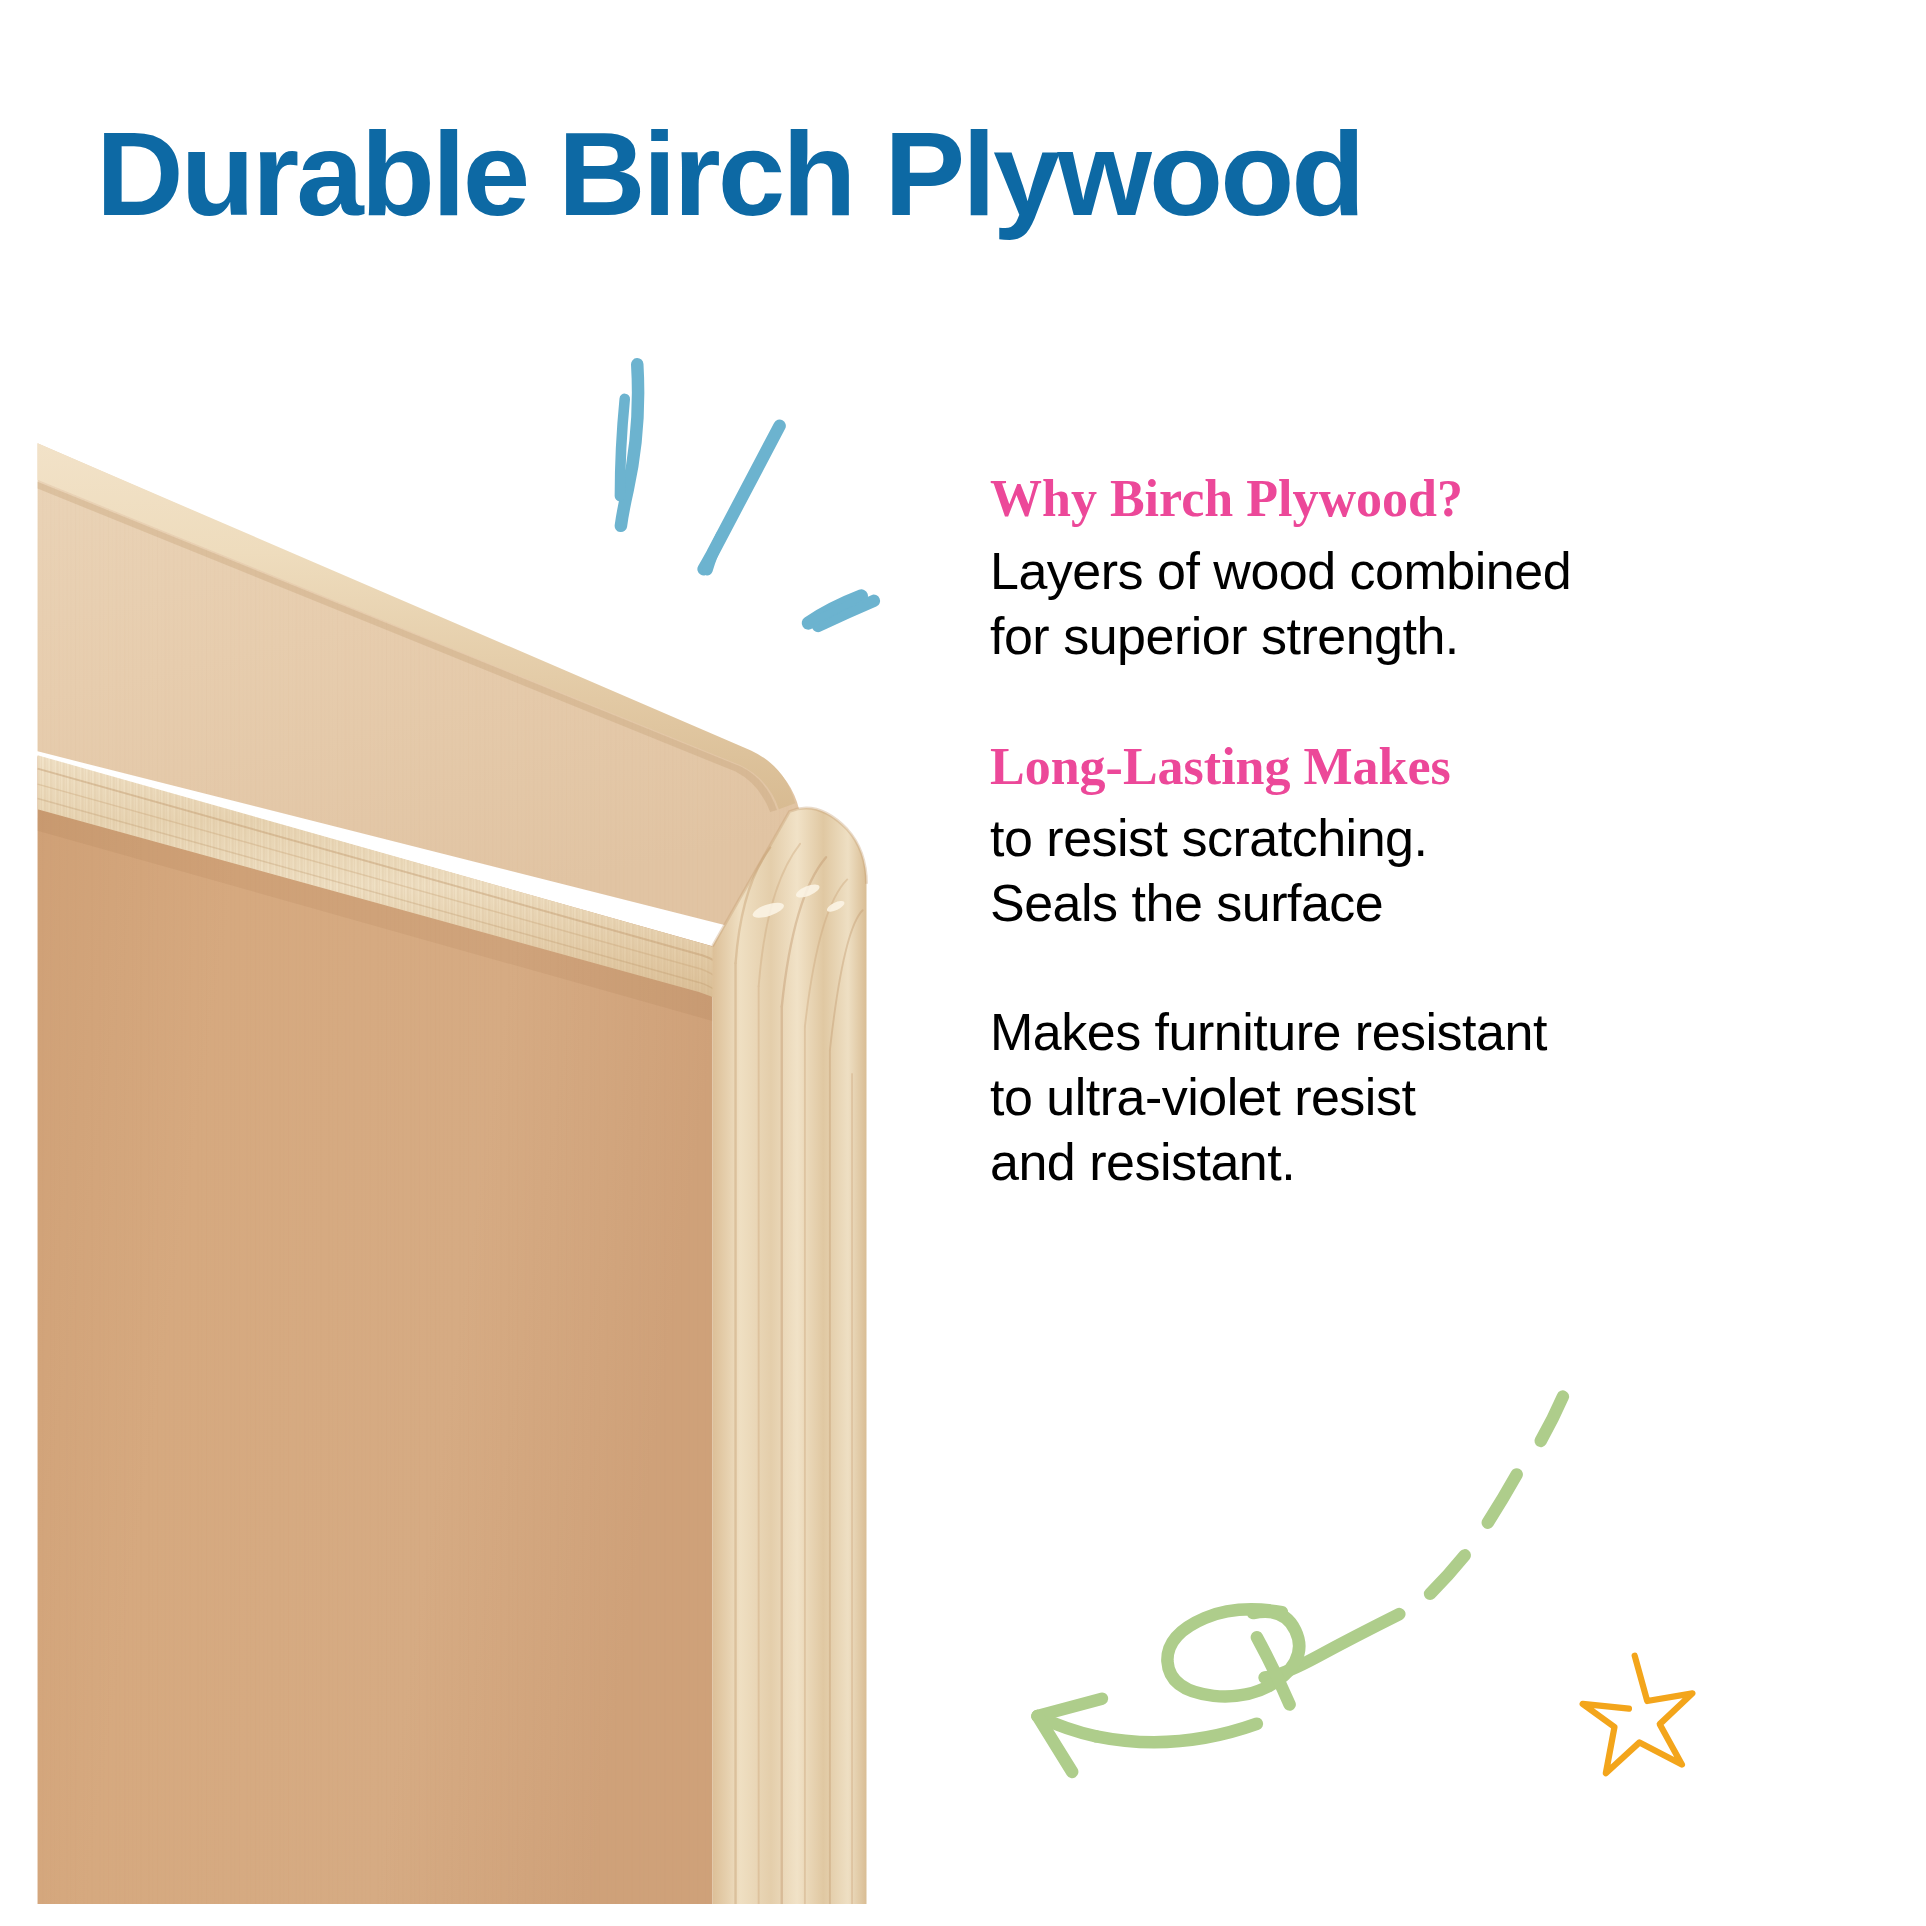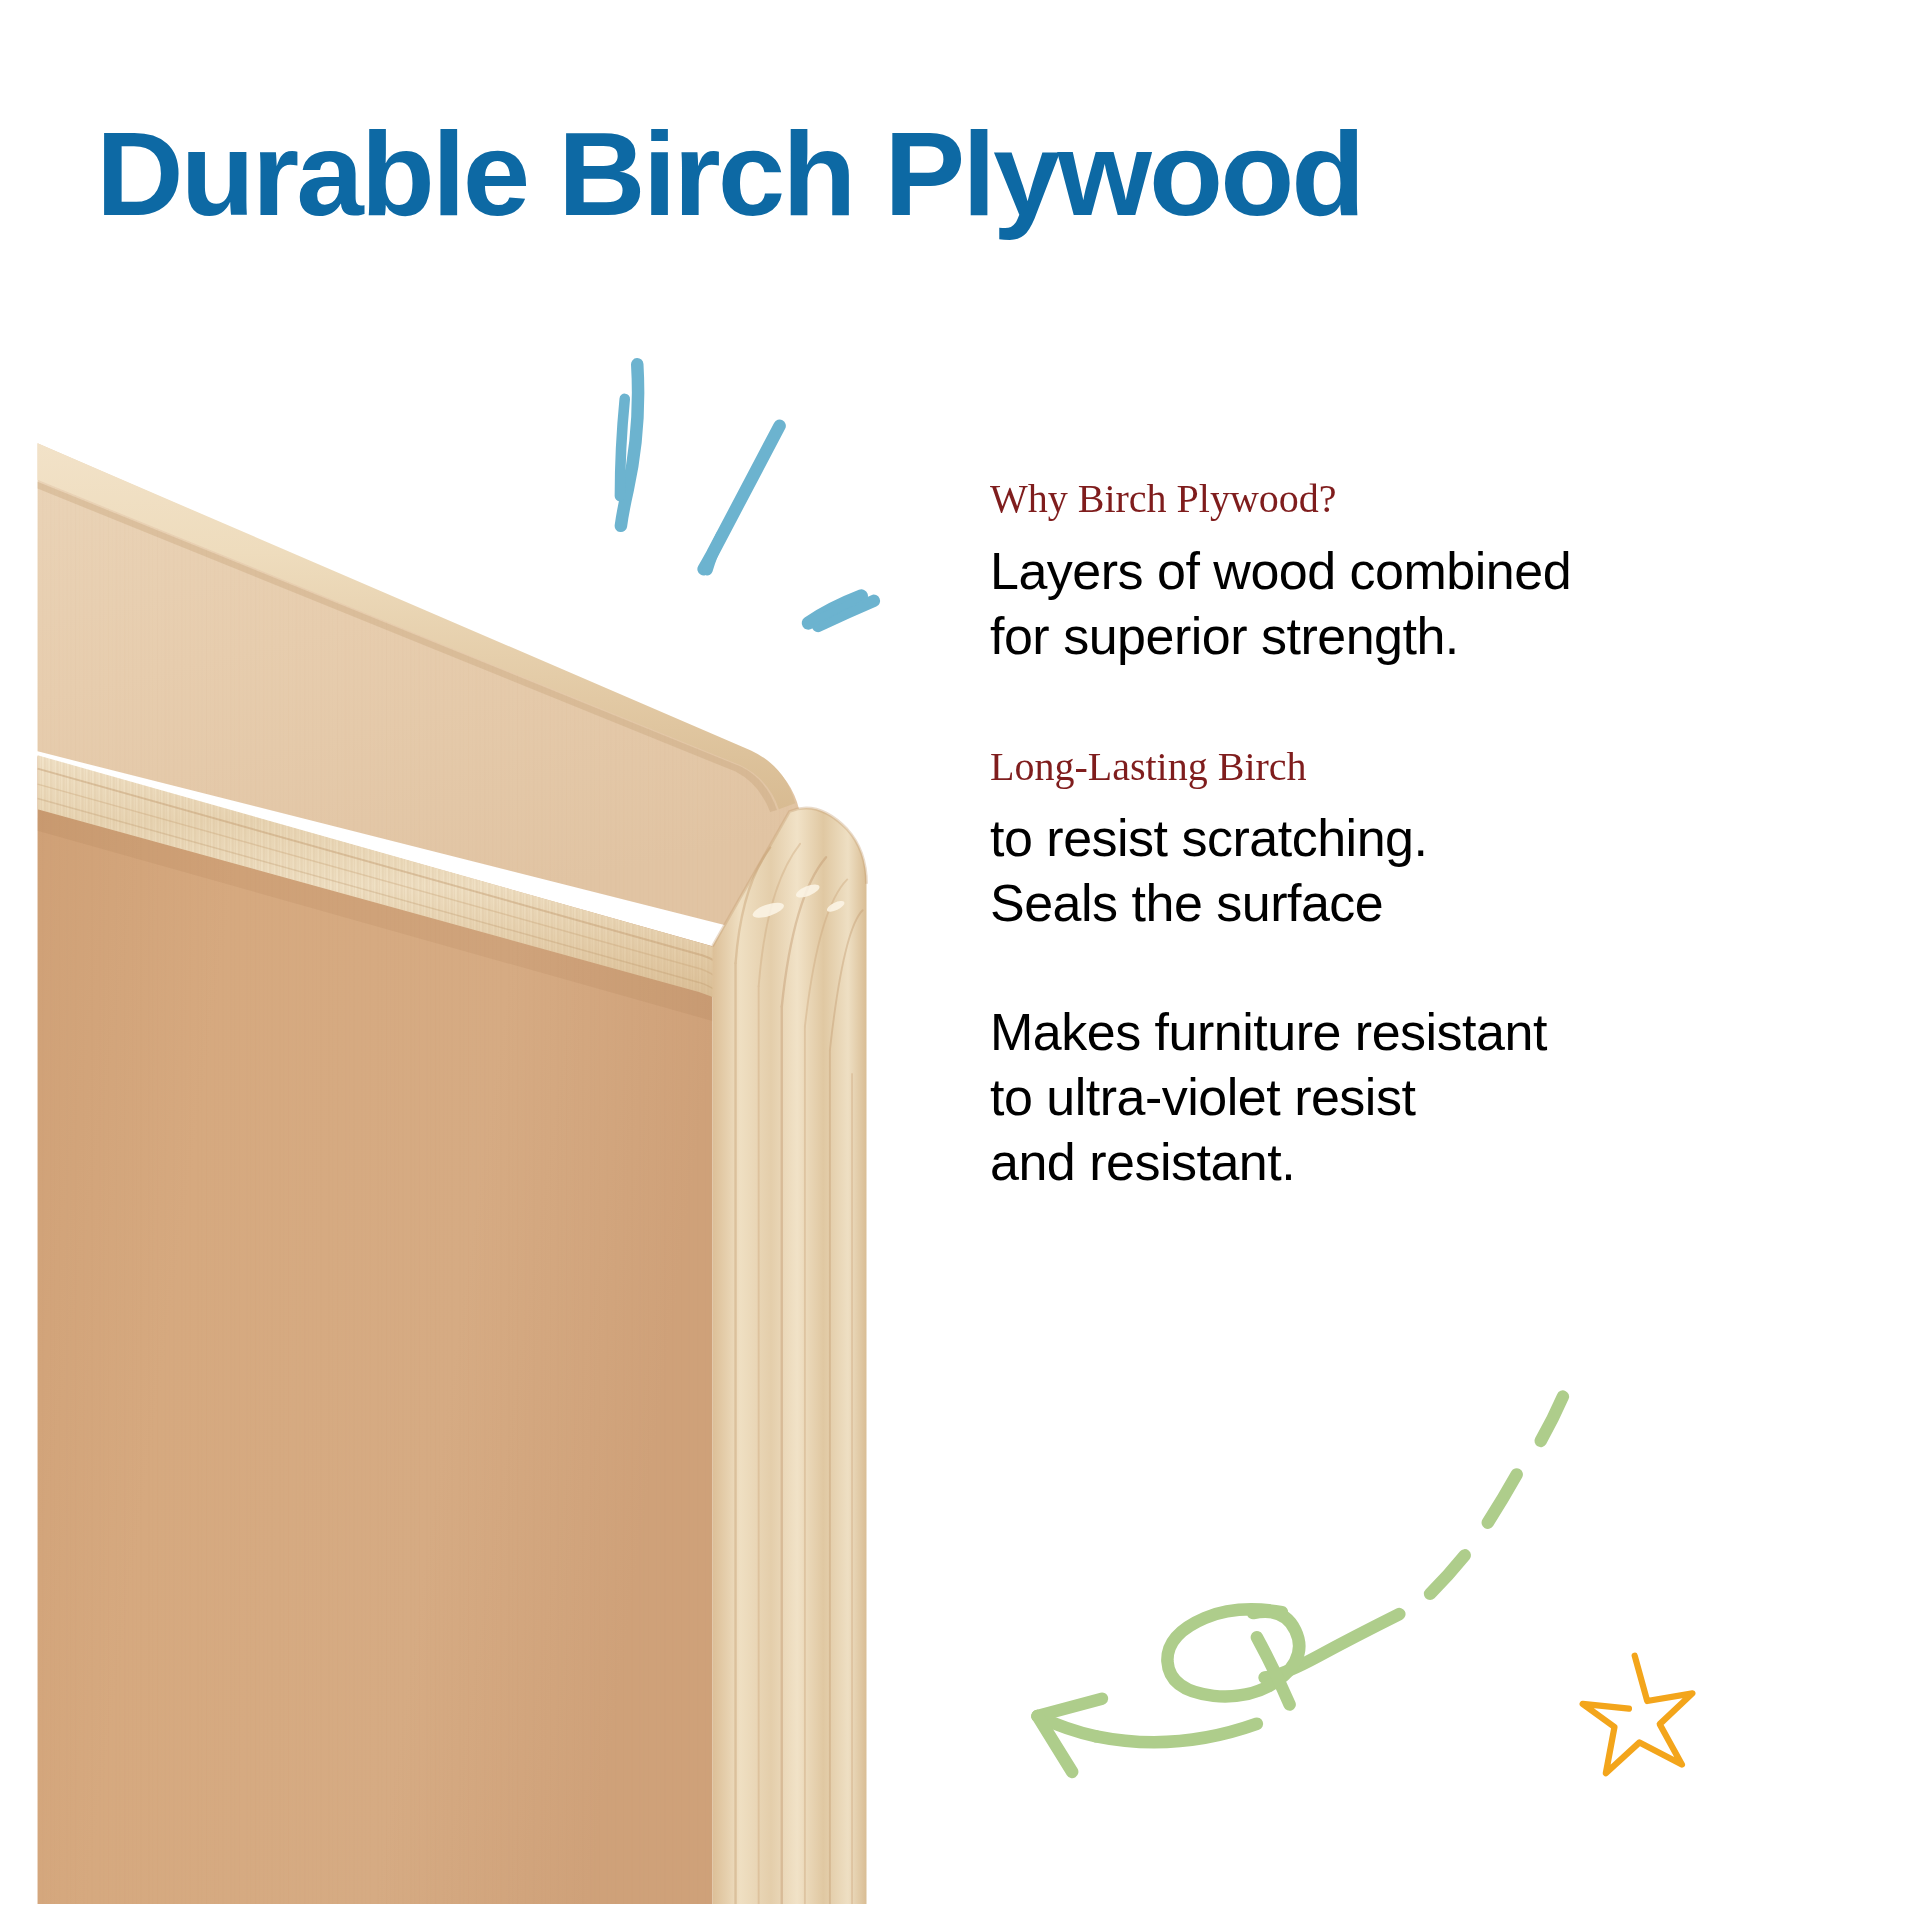--- a/index.html
+++ b/index.html
@@ -55,10 +55,10 @@
   .feature:last-child { margin-bottom: 0; }
   .f-head {
     font-family: "Liberation Serif", serif;
-    font-weight: normal;
-    font-size: 40px;
+    font-weight: bold;
+    font-size: 52px;
     line-height: 67px;
-    color: #7f1d1d;
+    color: #ec4899;
     letter-spacing: 0px;
     white-space: nowrap;
     margin: 0 0 6.7px 0;

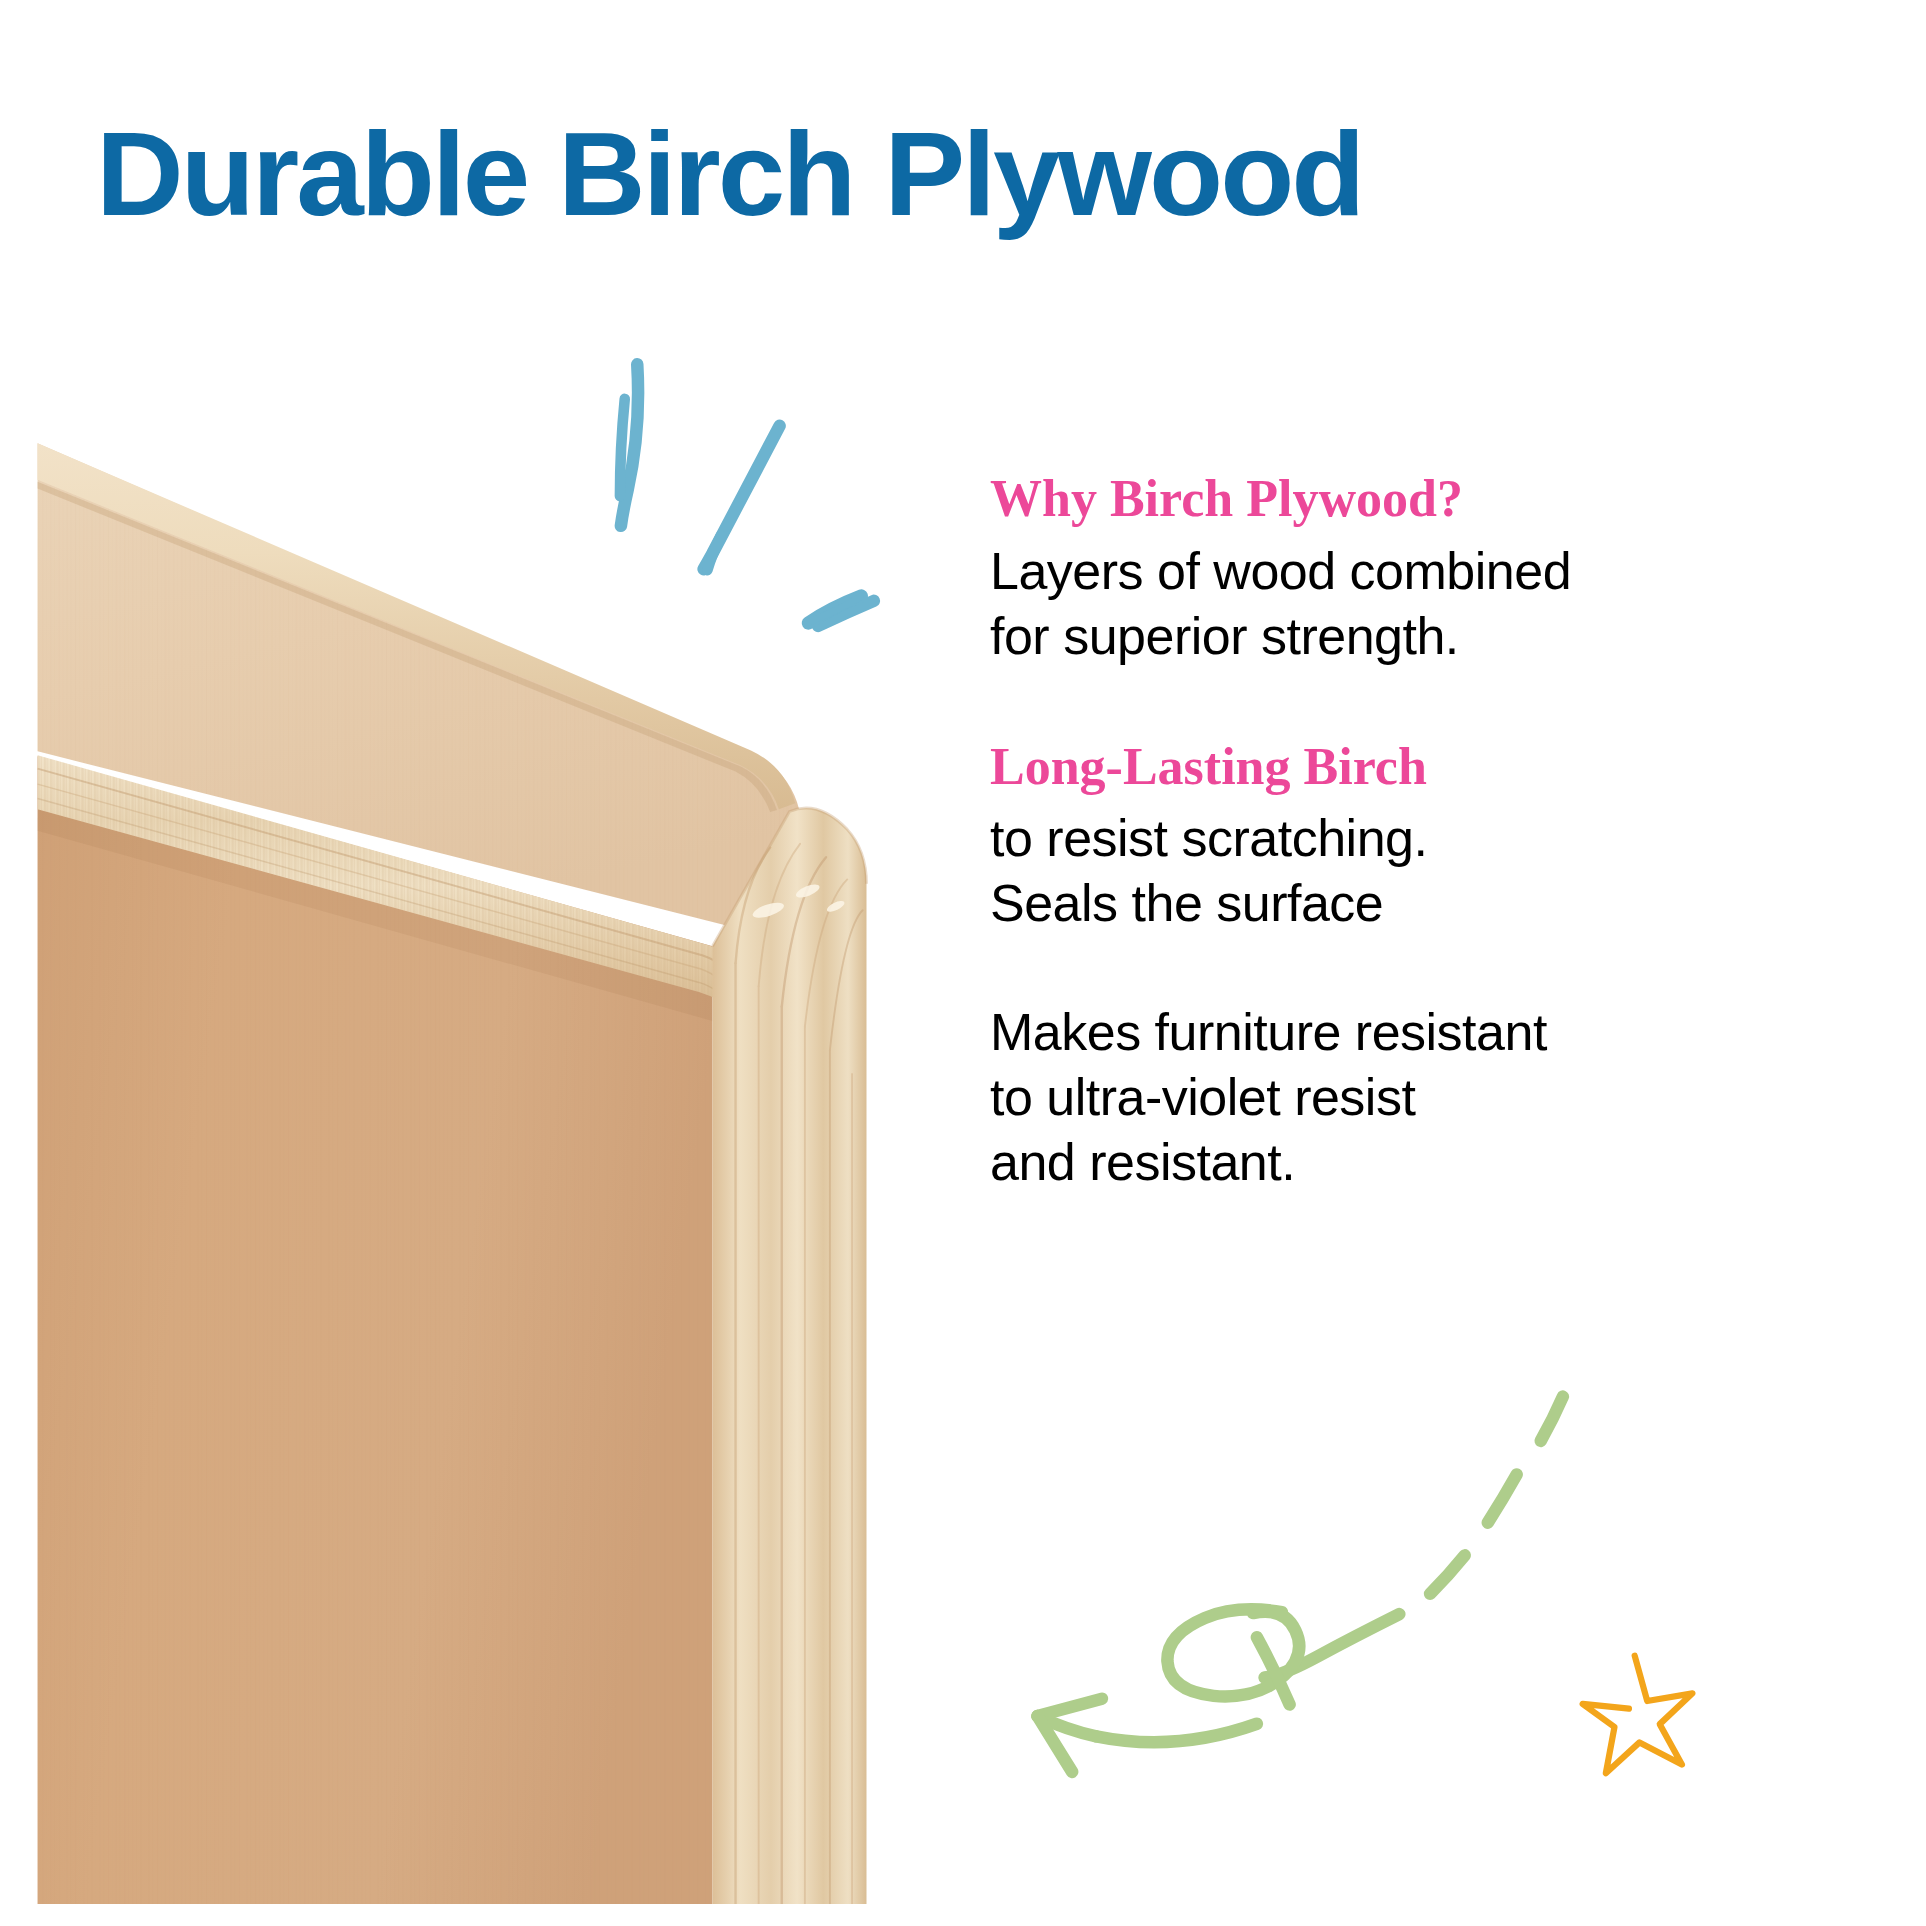--- a/index.html
+++ b/index.html
@@ -206,7 +206,7 @@
     </div>
 
     <div class="feature">
-      <div class="f-head">Long-Lasting Birch</div>
+      <div class="f-head">Long-Lasting Makes</div>
       <div class="f-body">
         <span>to resist scratching.</span>
         <span>Seals the surface</span>

